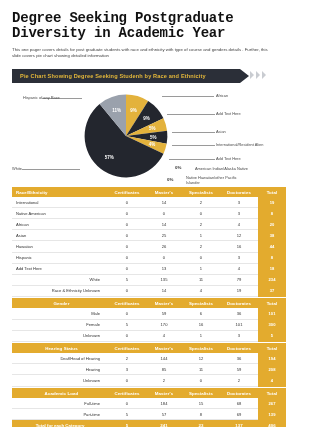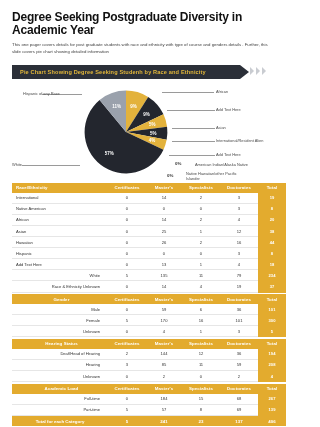--- a/index.html
+++ b/index.html
@@ -11,8 +11,8 @@
   .page{position:relative;width:298px;height:427px;box-sizing:border-box;padding:0 12px;}
 
   .title{
-    font-family:Liberation Sans, sans-serif;
-    font-weight:bold;font-size:12px;letter-spacing:-0.2px;
+    font-family:Liberation Mono, monospace;
+    font-weight:bold;font-size:14px;letter-spacing:-0.2px;
     margin:11px 0 0 0;line-height:1.1;color:#111;
   }
   .subtitle{

